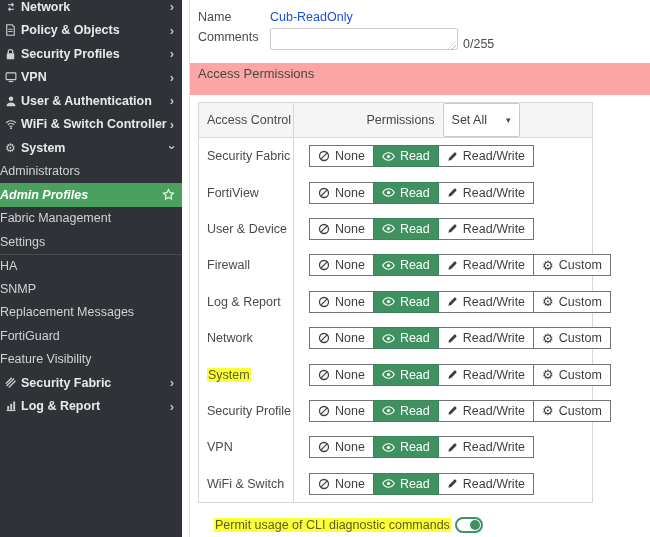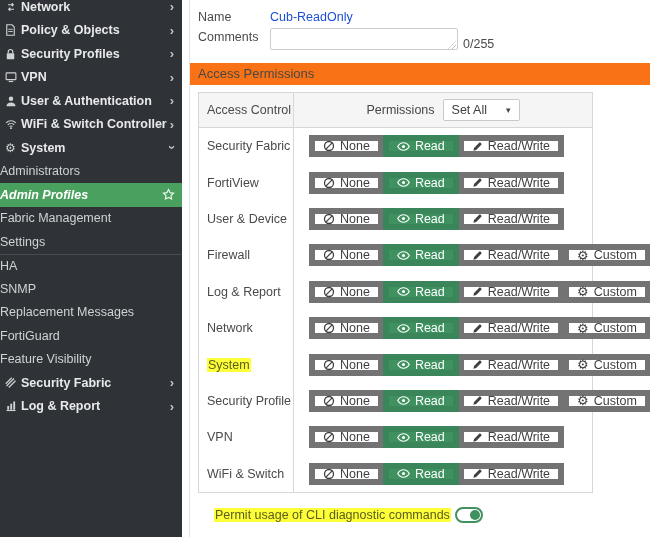--- a/index.html
+++ b/index.html
@@ -48,7 +48,7 @@
     clip-path:polygon(100% 0,100% 100%,0 100%);pointer-events:none;}
   .counter{margin-left:5px;padding-top:9px;color:#4a4a4a;}
   .section-bar{
-    margin-top:10px;height:22px;line-height:22px;background:#f97316;
+    margin-top:10px;height:32px;line-height:22px;background:#fca5a5;
     padding-left:8px;color:#474747;font-size:13px;
   }
   

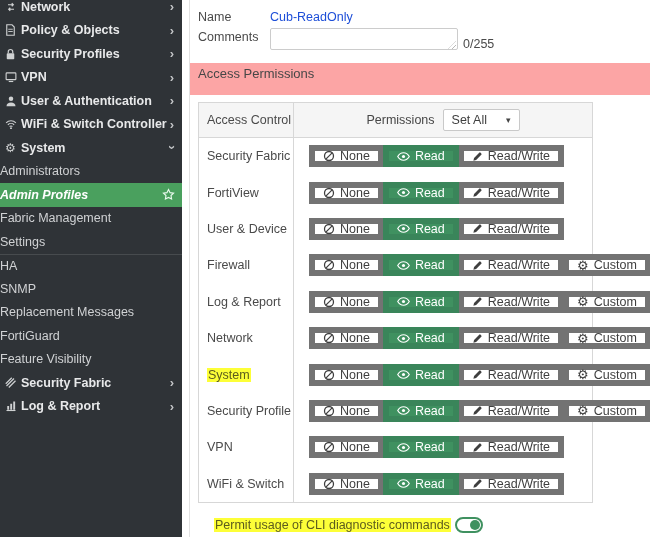--- a/index.html
+++ b/index.html
@@ -61,7 +61,7 @@
   .pt-header .pt-col2{justify-content:center;gap:8px;}
   .pt-header .h-label{color:#474747;}
   .setall-btn{
-    display:inline-flex;align-items:center;gap:19px;height:22px;padding:4px 8px;
+    display:inline-flex;align-items:center;gap:19px;height:22px;padding:16px 8px;
     background:#fff;border:1px solid #c9c9c9;border-radius:2px;color:#3f3f3f;cursor:pointer;font-size:12.5px;
   }
   .setall-btn .caret{font-size:9px;color:#444;}

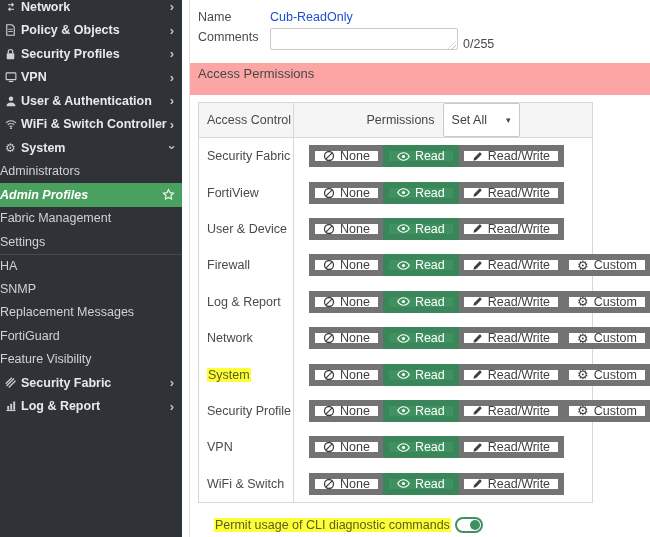--- a/index.html
+++ b/index.html
@@ -72,7 +72,7 @@
   .btn-group{display:inline-flex;}
   .seg-btn{
     display:inline-flex;align-items:center;gap:5px;height:22px;padding:0 8px;
-    background:#fff;border:6px solid #737373;color:#3f3f3f;cursor:pointer;
+    background:#fff;border:1px solid #737373;color:#3f3f3f;cursor:pointer;
     margin-left:-1px;font-size:12.5px;white-space:nowrap;box-sizing:border-box;
   }
   .seg-btn:first-child{margin-left:0;}

